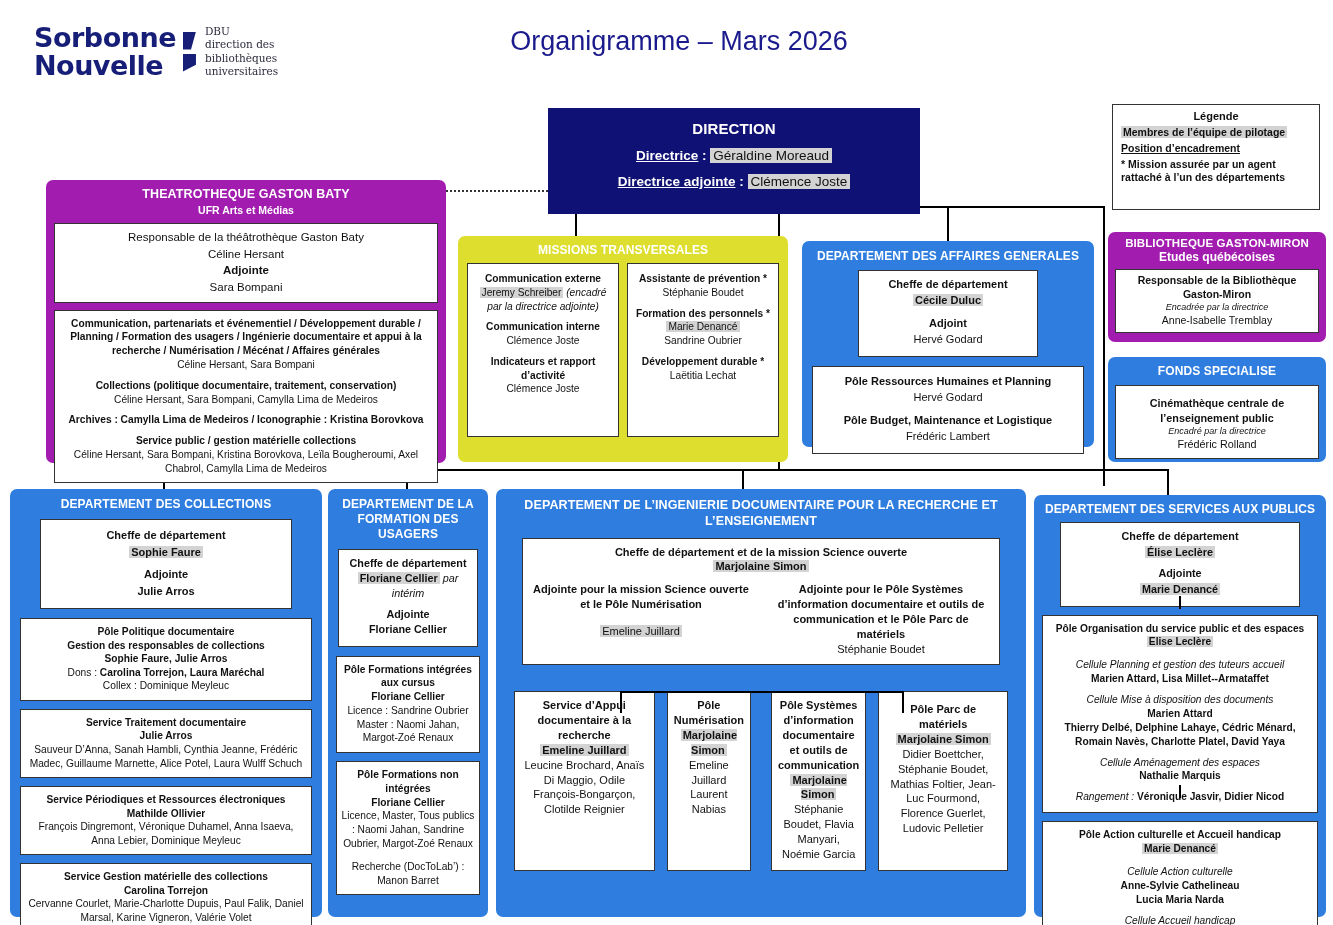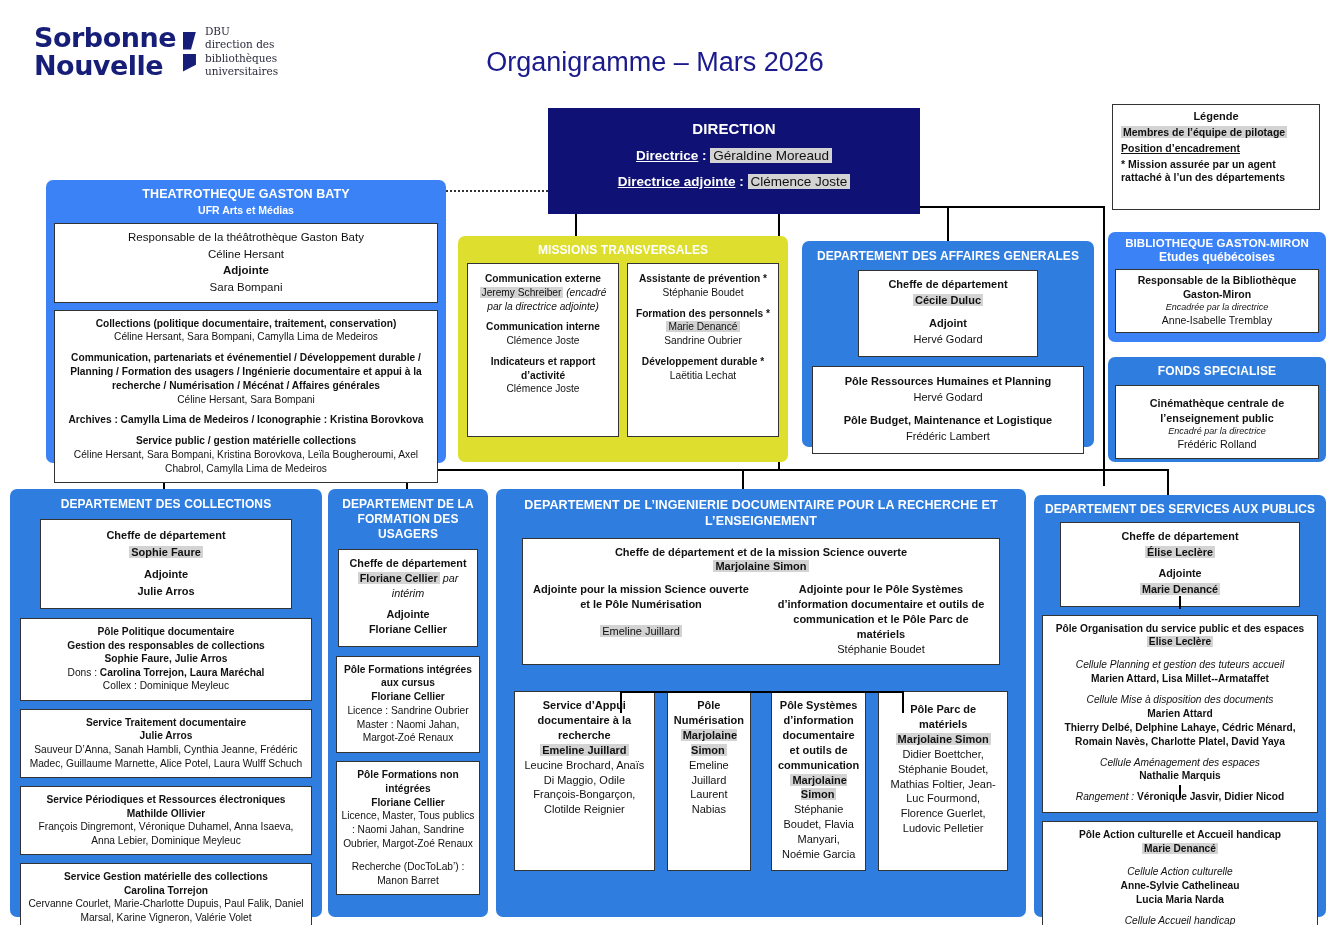--- a/index.html
+++ b/index.html
@@ -25,8 +25,8 @@
   #logo .sub { font-family:"DejaVu Serif", serif; font-size:10.5px; line-height:1.28; color:#2b2b3d; }
 
   
-  #title { position:absolute; left:430px; top:26px; width:450px; text-align:center;
-           font-size:27px; color:#1a1a8c; font-family:"Liberation Sans", sans-serif;margin-top:21px; }
+  #title { position:absolute; left:454px; top:26px; width:450px; text-align:center;
+           font-size:27px; color:#1a1a8c; font-family:"Liberation Sans", sans-serif; }
 
   
   .dept { position:absolute; border-radius:7px; }

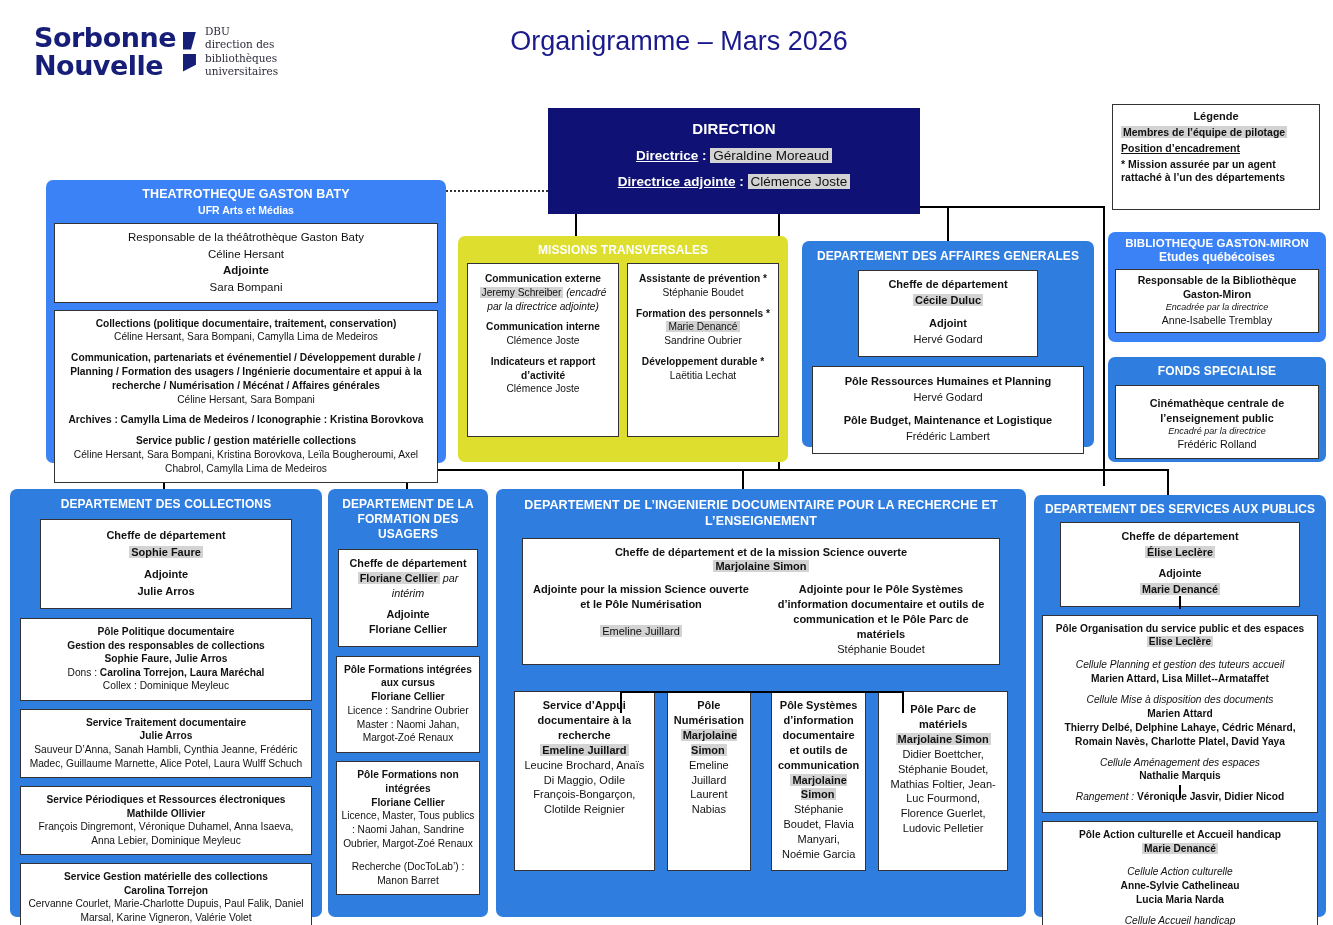--- a/index.html
+++ b/index.html
@@ -34,7 +34,7 @@
   .panel { background:#fff; border:1px solid #333; text-align:center; }
 
   .blue  { background:#2e7ddf; }
-  .pink  { background:#3b82f6; }
+  .pink  { background:#a21caf; }
   .yellow{ background:#dede2e; }
   .navy  { background:#0f1174; }
 

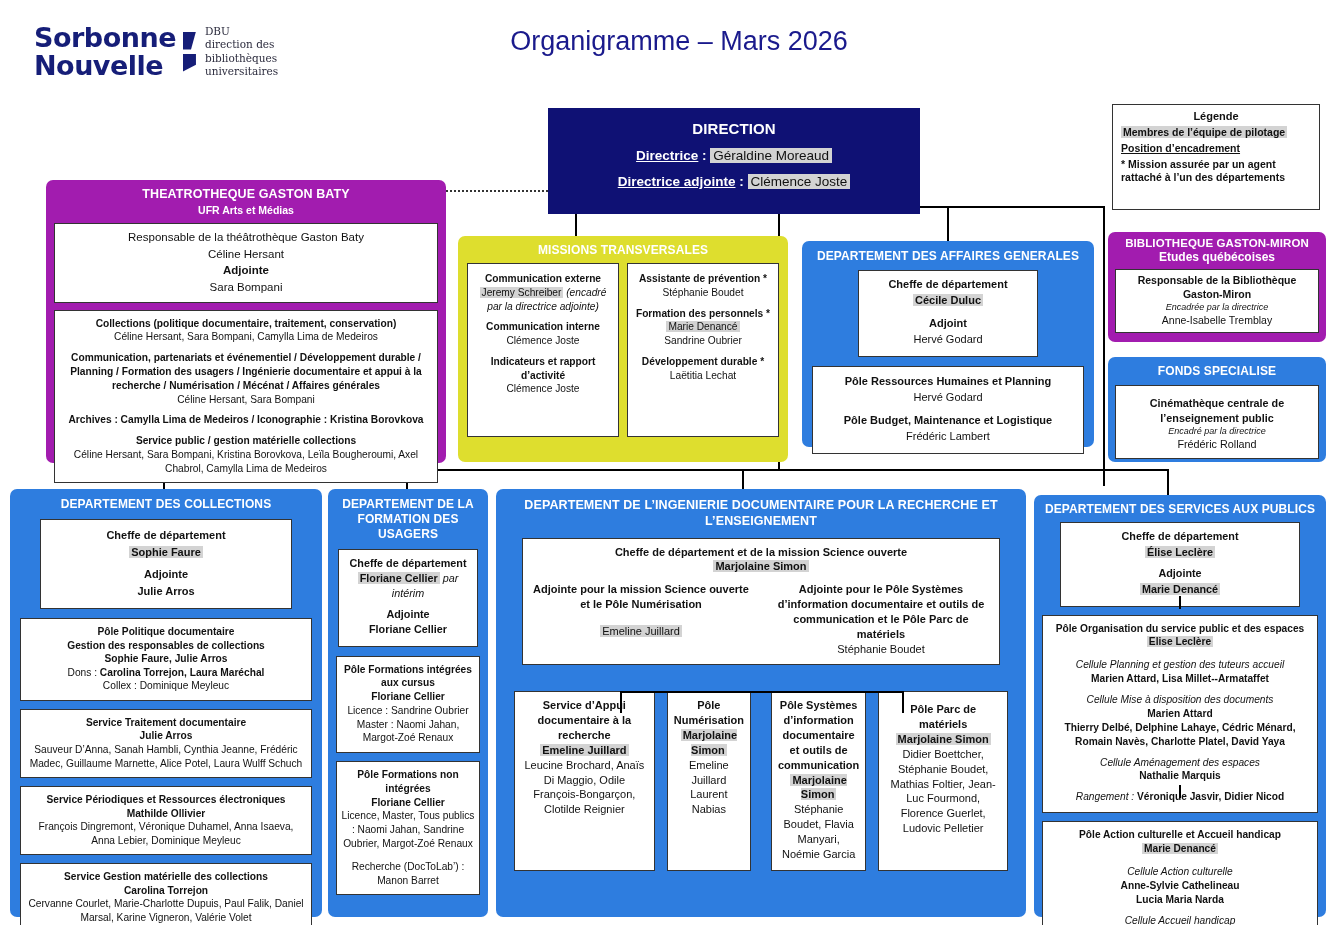--- a/index.html
+++ b/index.html
@@ -195,12 +195,12 @@
     </div>
     <div class="panel p2">
       <div class="grp">
+        <div class="b">Communication, partenariats et événementiel / Développement durable / Planning / Formation des usagers / Ingénierie documentaire et appui à la recherche / Numérisation / Mécénat / Affaires générales</div>
+        <div>Céline Hersant, Sara Bompani</div>
+      </div>
+      <div class="grp">
         <div class="b">Collections (politique documentaire, traitement, conservation)</div>
         <div>Céline Hersant, Sara Bompani, Camylla Lima de Medeiros</div>
-      </div>
-      <div class="grp">
-        <div class="b">Communication, partenariats et événementiel / Développement durable / Planning / Formation des usagers / Ingénierie documentaire et appui à la recherche / Numérisation / Mécénat / Affaires générales</div>
-        <div>Céline Hersant, Sara Bompani</div>
       </div>
       <div class="grp">
         <div class="b">Archives : Camylla Lima de Medeiros / Iconographie : Kristina Borovkova</div>

